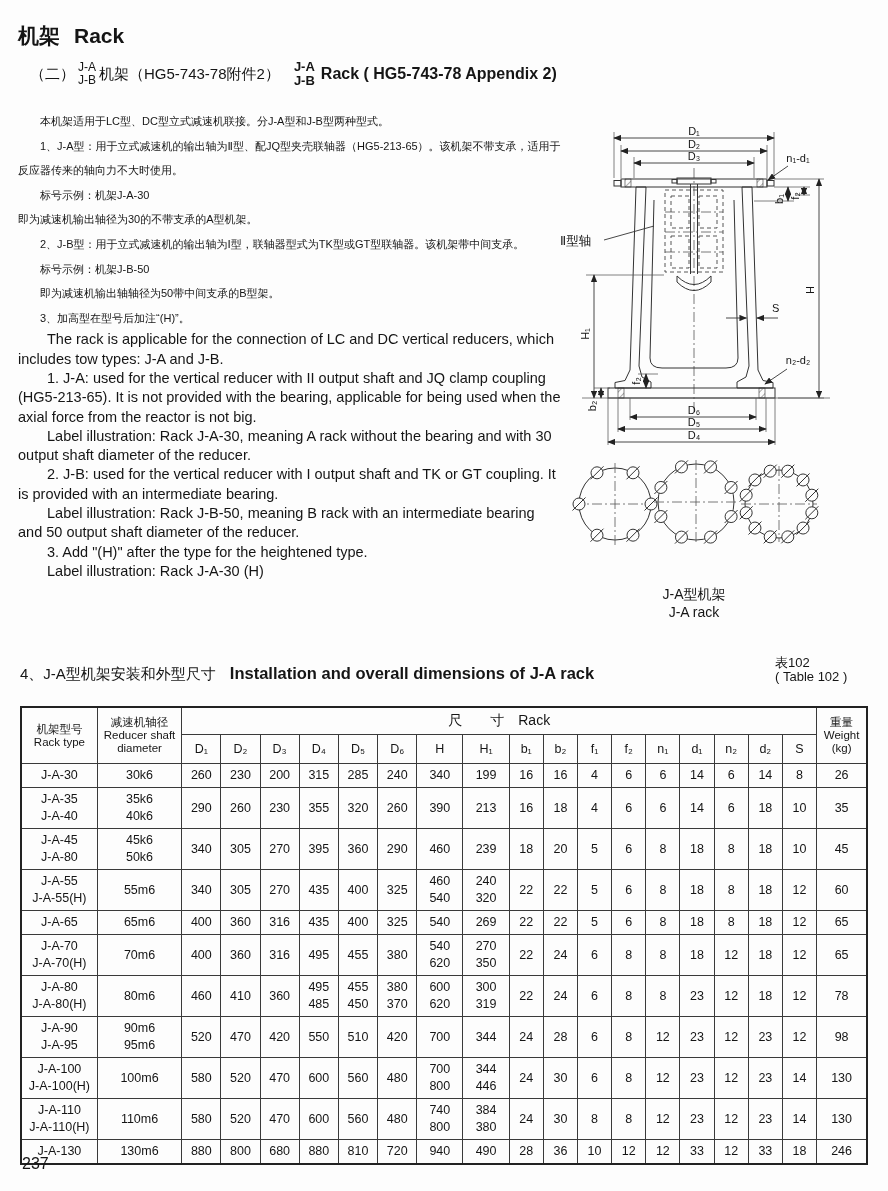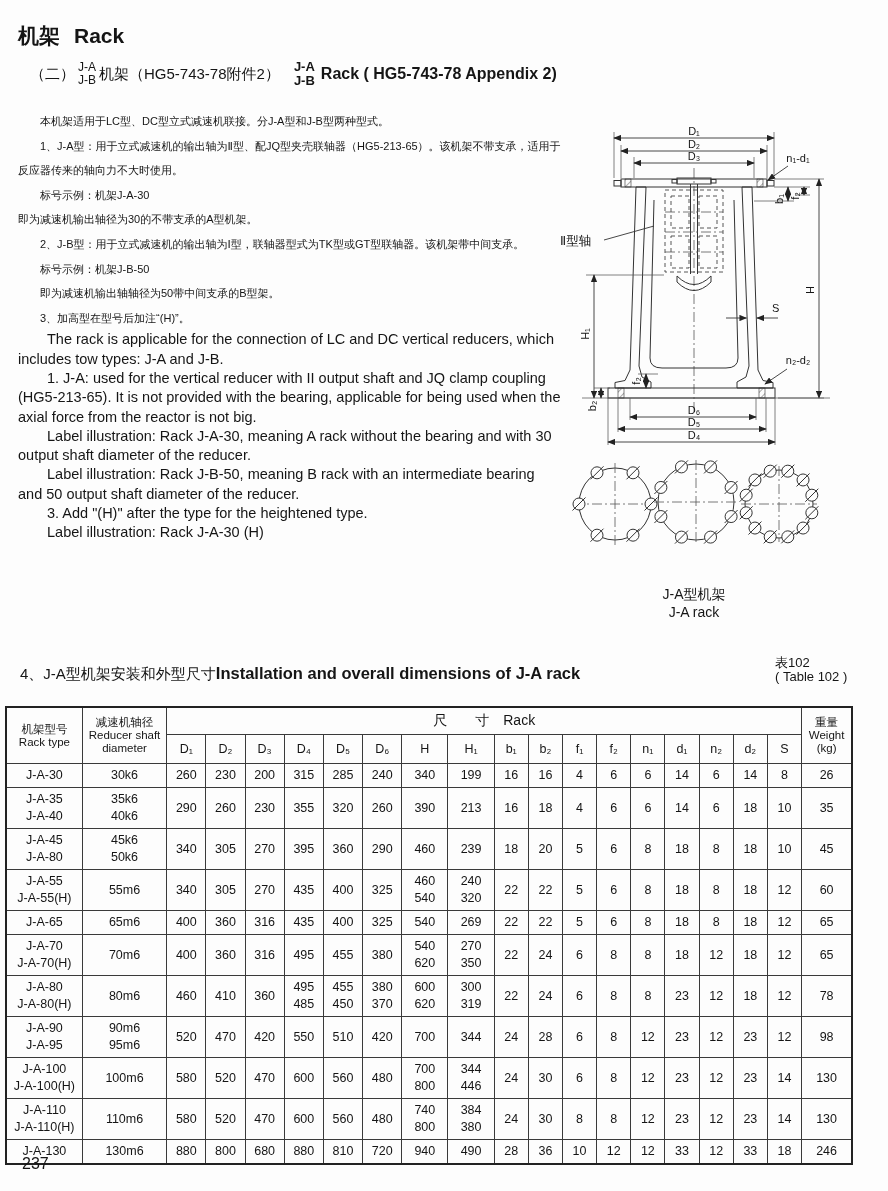--- a/index.html
+++ b/index.html
@@ -82,6 +82,7 @@
     <p>The rack is applicable for the connection of LC and DC vertical reducers, which includes tow types: J-A and J-B.</p>
     <p>1. J-A: used for the vertical reducer with II output shaft and JQ clamp coupling (HG5-213-65). It is not provided with the bearing, applicable for being used when the axial force from the reactor is not big.</p>
     <p>Label illustration: Rack J-A-30, meaning A rack without the bearing and with 30 output shaft diameter of the reducer.</p>
+    <p>2. J-B: used for the vertical reducer with I output shaft and TK or GT coupling. It is provided with an intermediate bearing.</p>
     <p>Label illustration: Rack J-B-50, meaning B rack with an intermediate bearing and 50 output shaft diameter of the reducer.</p>
     <p>3. Add "(H)" after the type for the heightened type.</p>
     <p>Label illustration: Rack J-A-30 (H)</p>

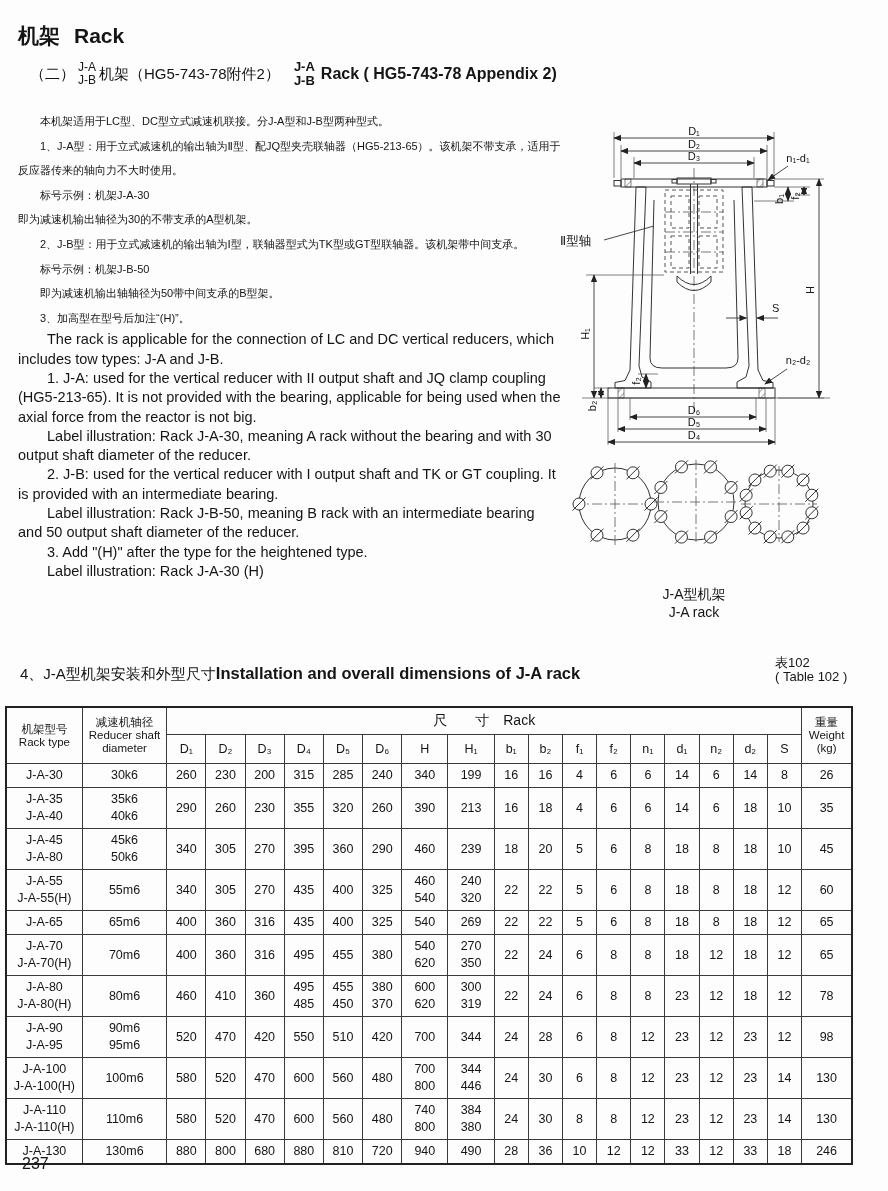--- a/index.html
+++ b/index.html
@@ -35,7 +35,7 @@
   
   .sec4{left:20px;top:664px;display:flex;align-items:baseline;}
   .sec4 .zh-h{font-size:15px;}
-  .sec4 .en-h{font-size:16.5px;font-weight:bold;margin-left:0;}
+  .sec4 .en-h{font-size:16.5px;font-weight:bold;margin-left:14px;}
   .tbl-ref{right:18px;top:656px;width:95px;font-size:13px;line-height:14px;white-space:pre-line;}
   
   .dim-table{left:5px;top:706px;width:848px;border-collapse:collapse;table-layout:fixed;}

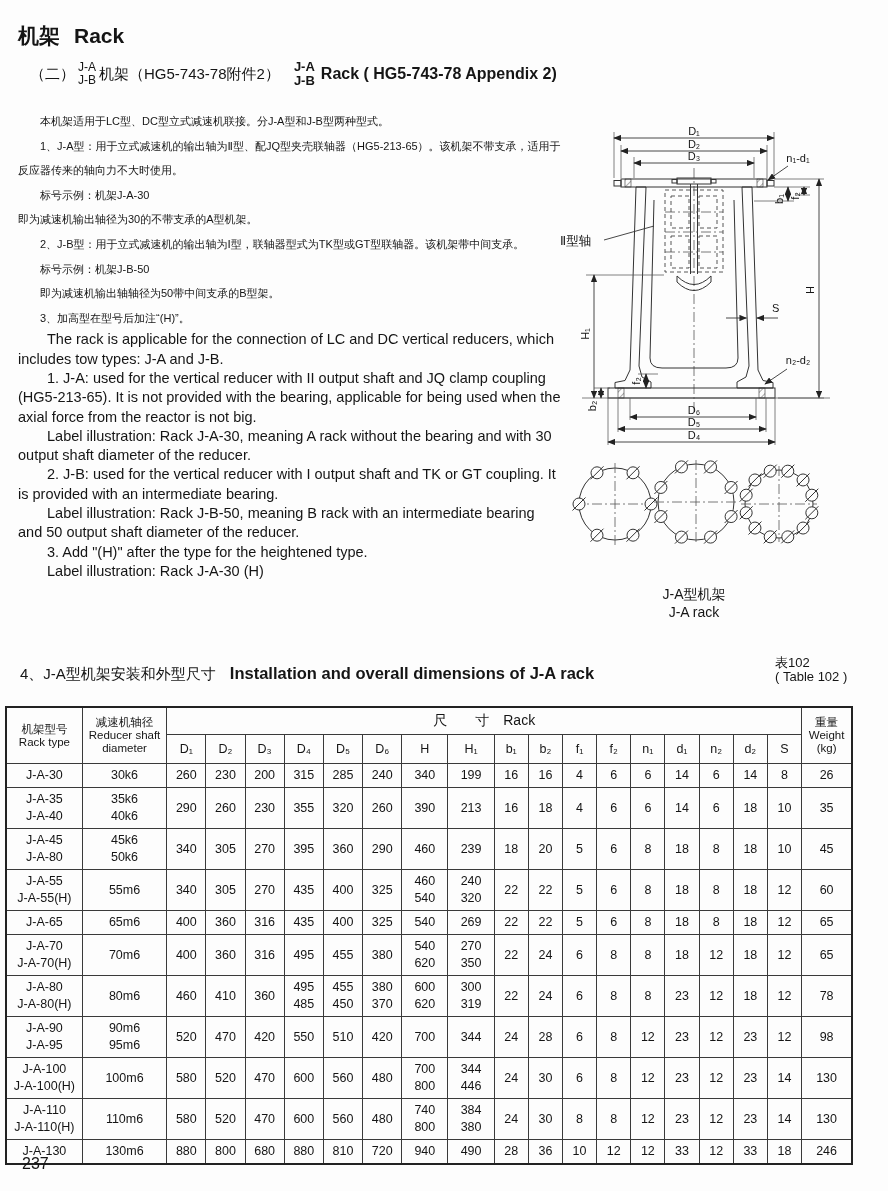--- a/index.html
+++ b/index.html
@@ -38,7 +38,7 @@
   .sec4 .en-h{font-size:16.5px;font-weight:bold;margin-left:14px;}
   .tbl-ref{right:18px;top:656px;width:95px;font-size:13px;line-height:14px;white-space:pre-line;}
   
-  .dim-table{left:5px;top:706px;width:848px;border-collapse:collapse;table-layout:fixed;}
+  .dim-table{left:20px;top:706px;width:848px;border-collapse:collapse;table-layout:fixed;}
   .dim-table th,.dim-table td{
     border:1px solid #3a3a3a;text-align:center;vertical-align:middle;
     white-space:pre-line;padding:3px 0;font-weight:normal;

